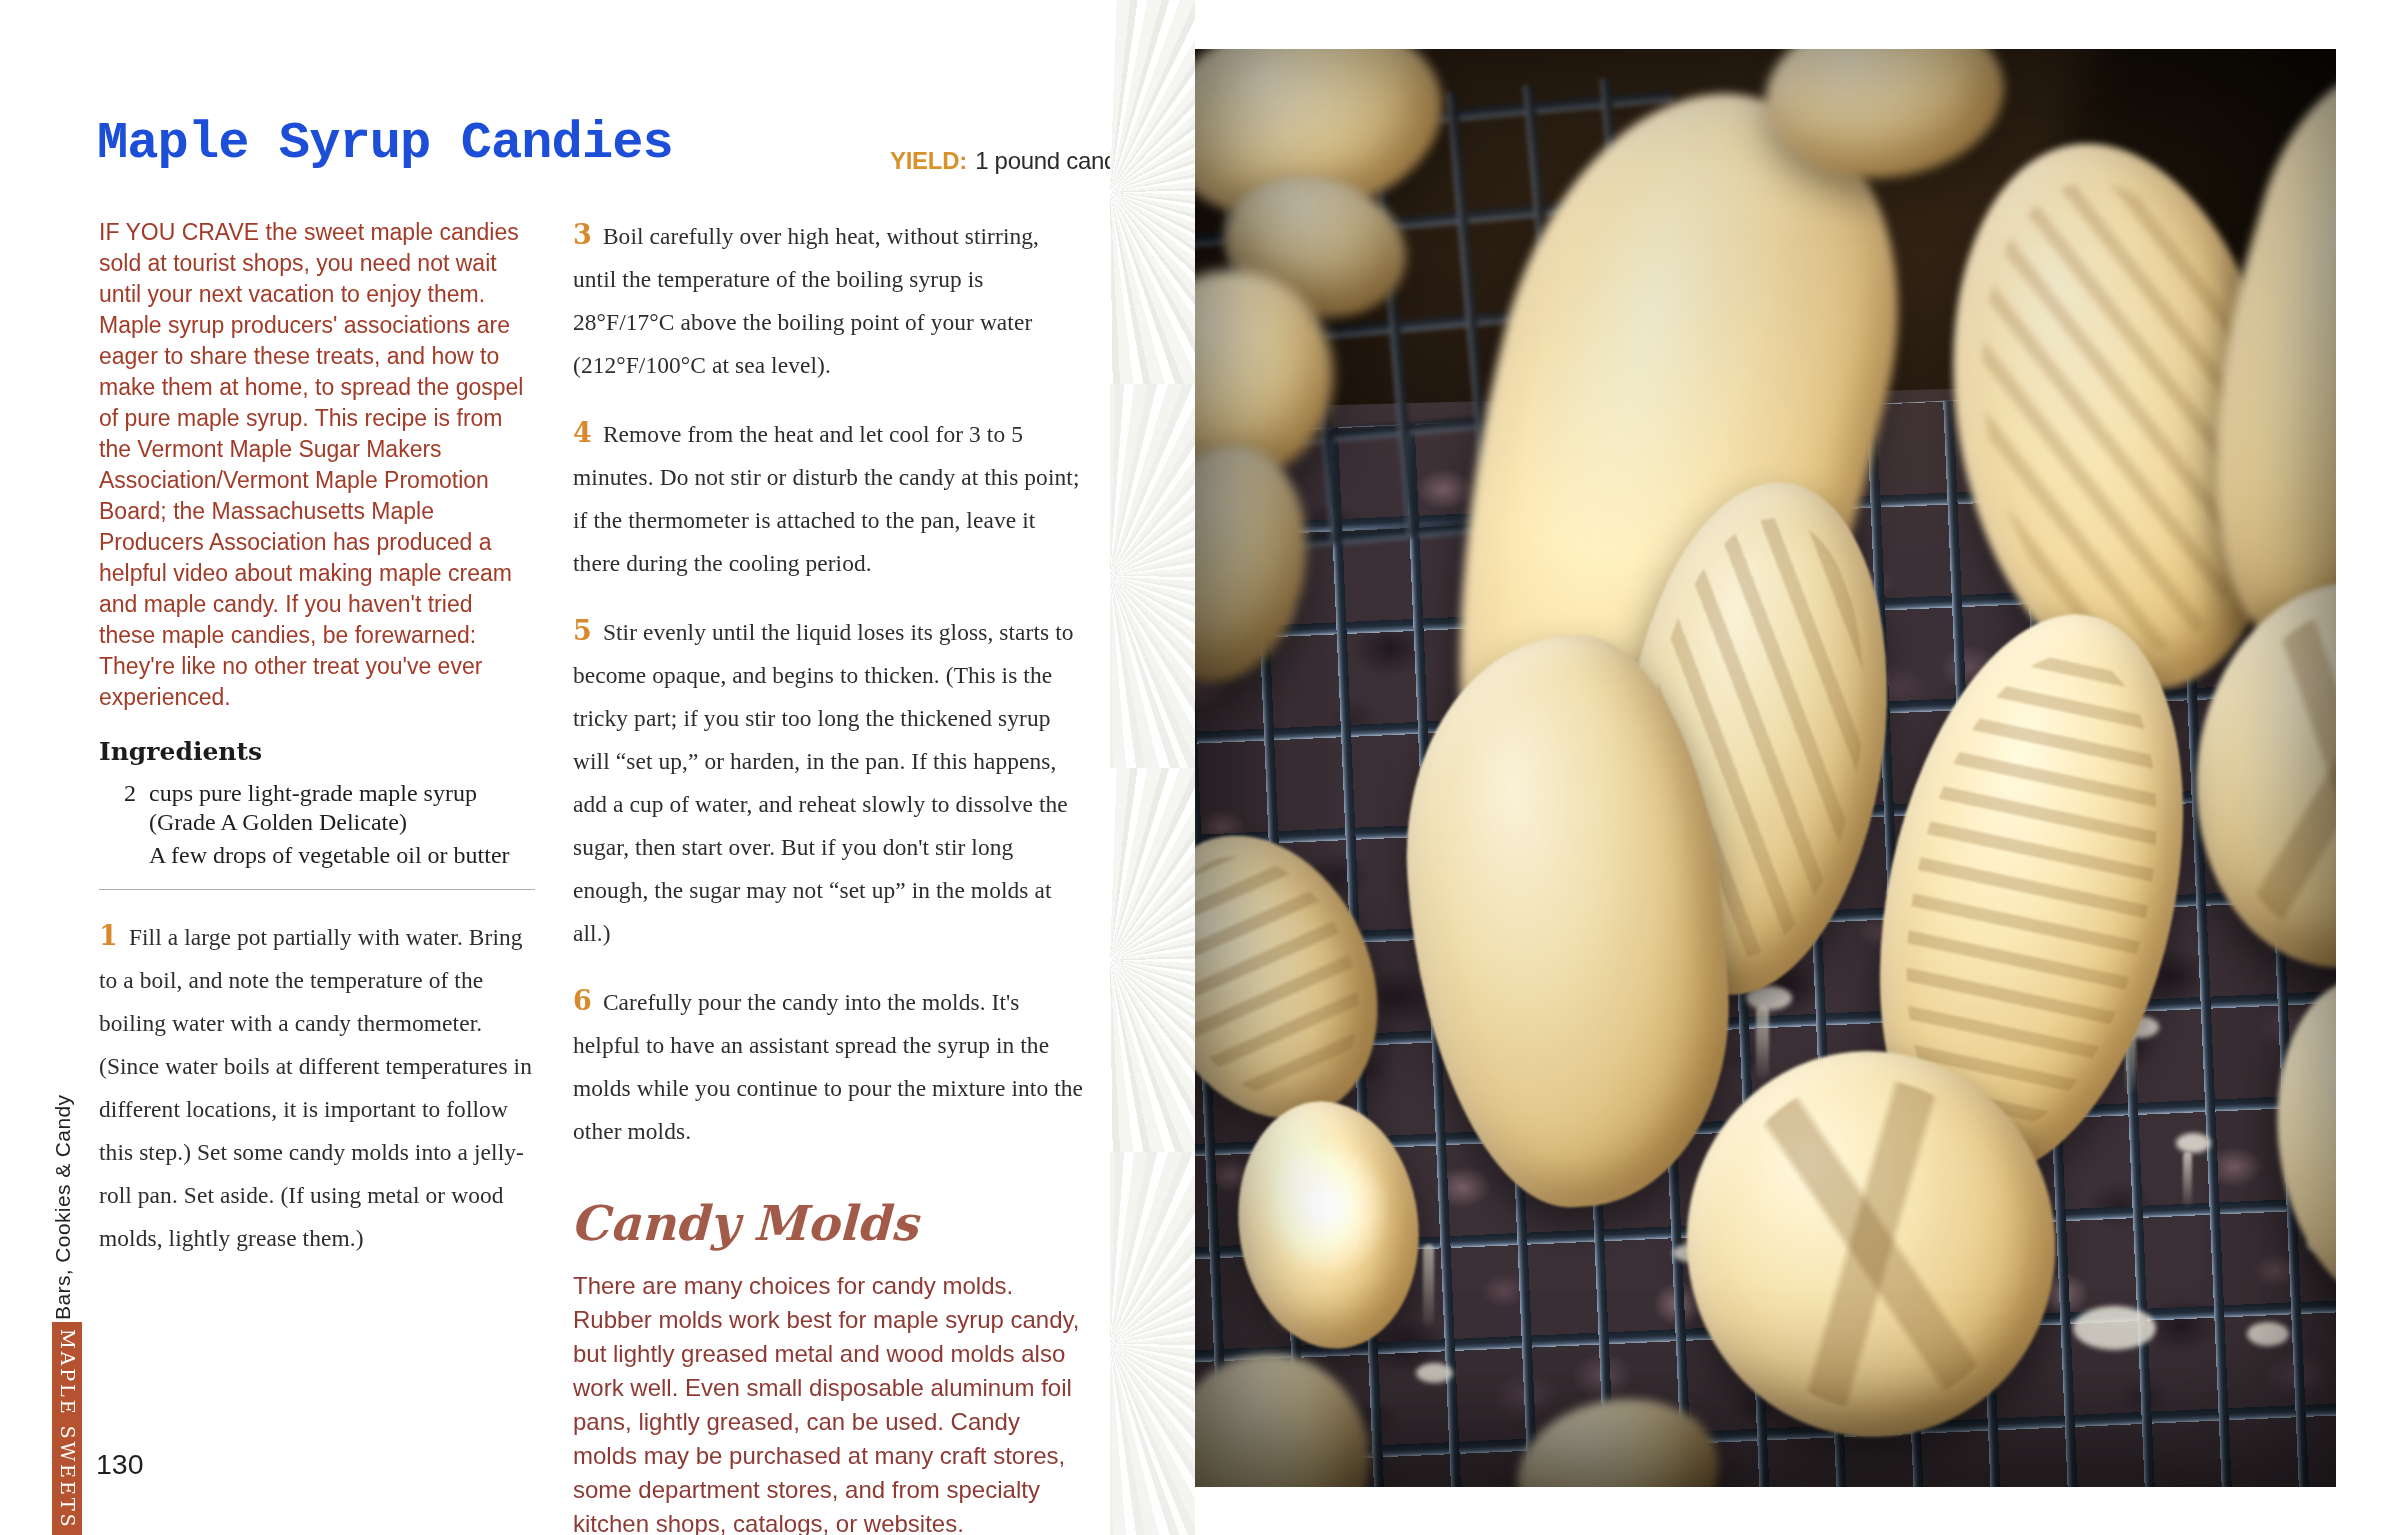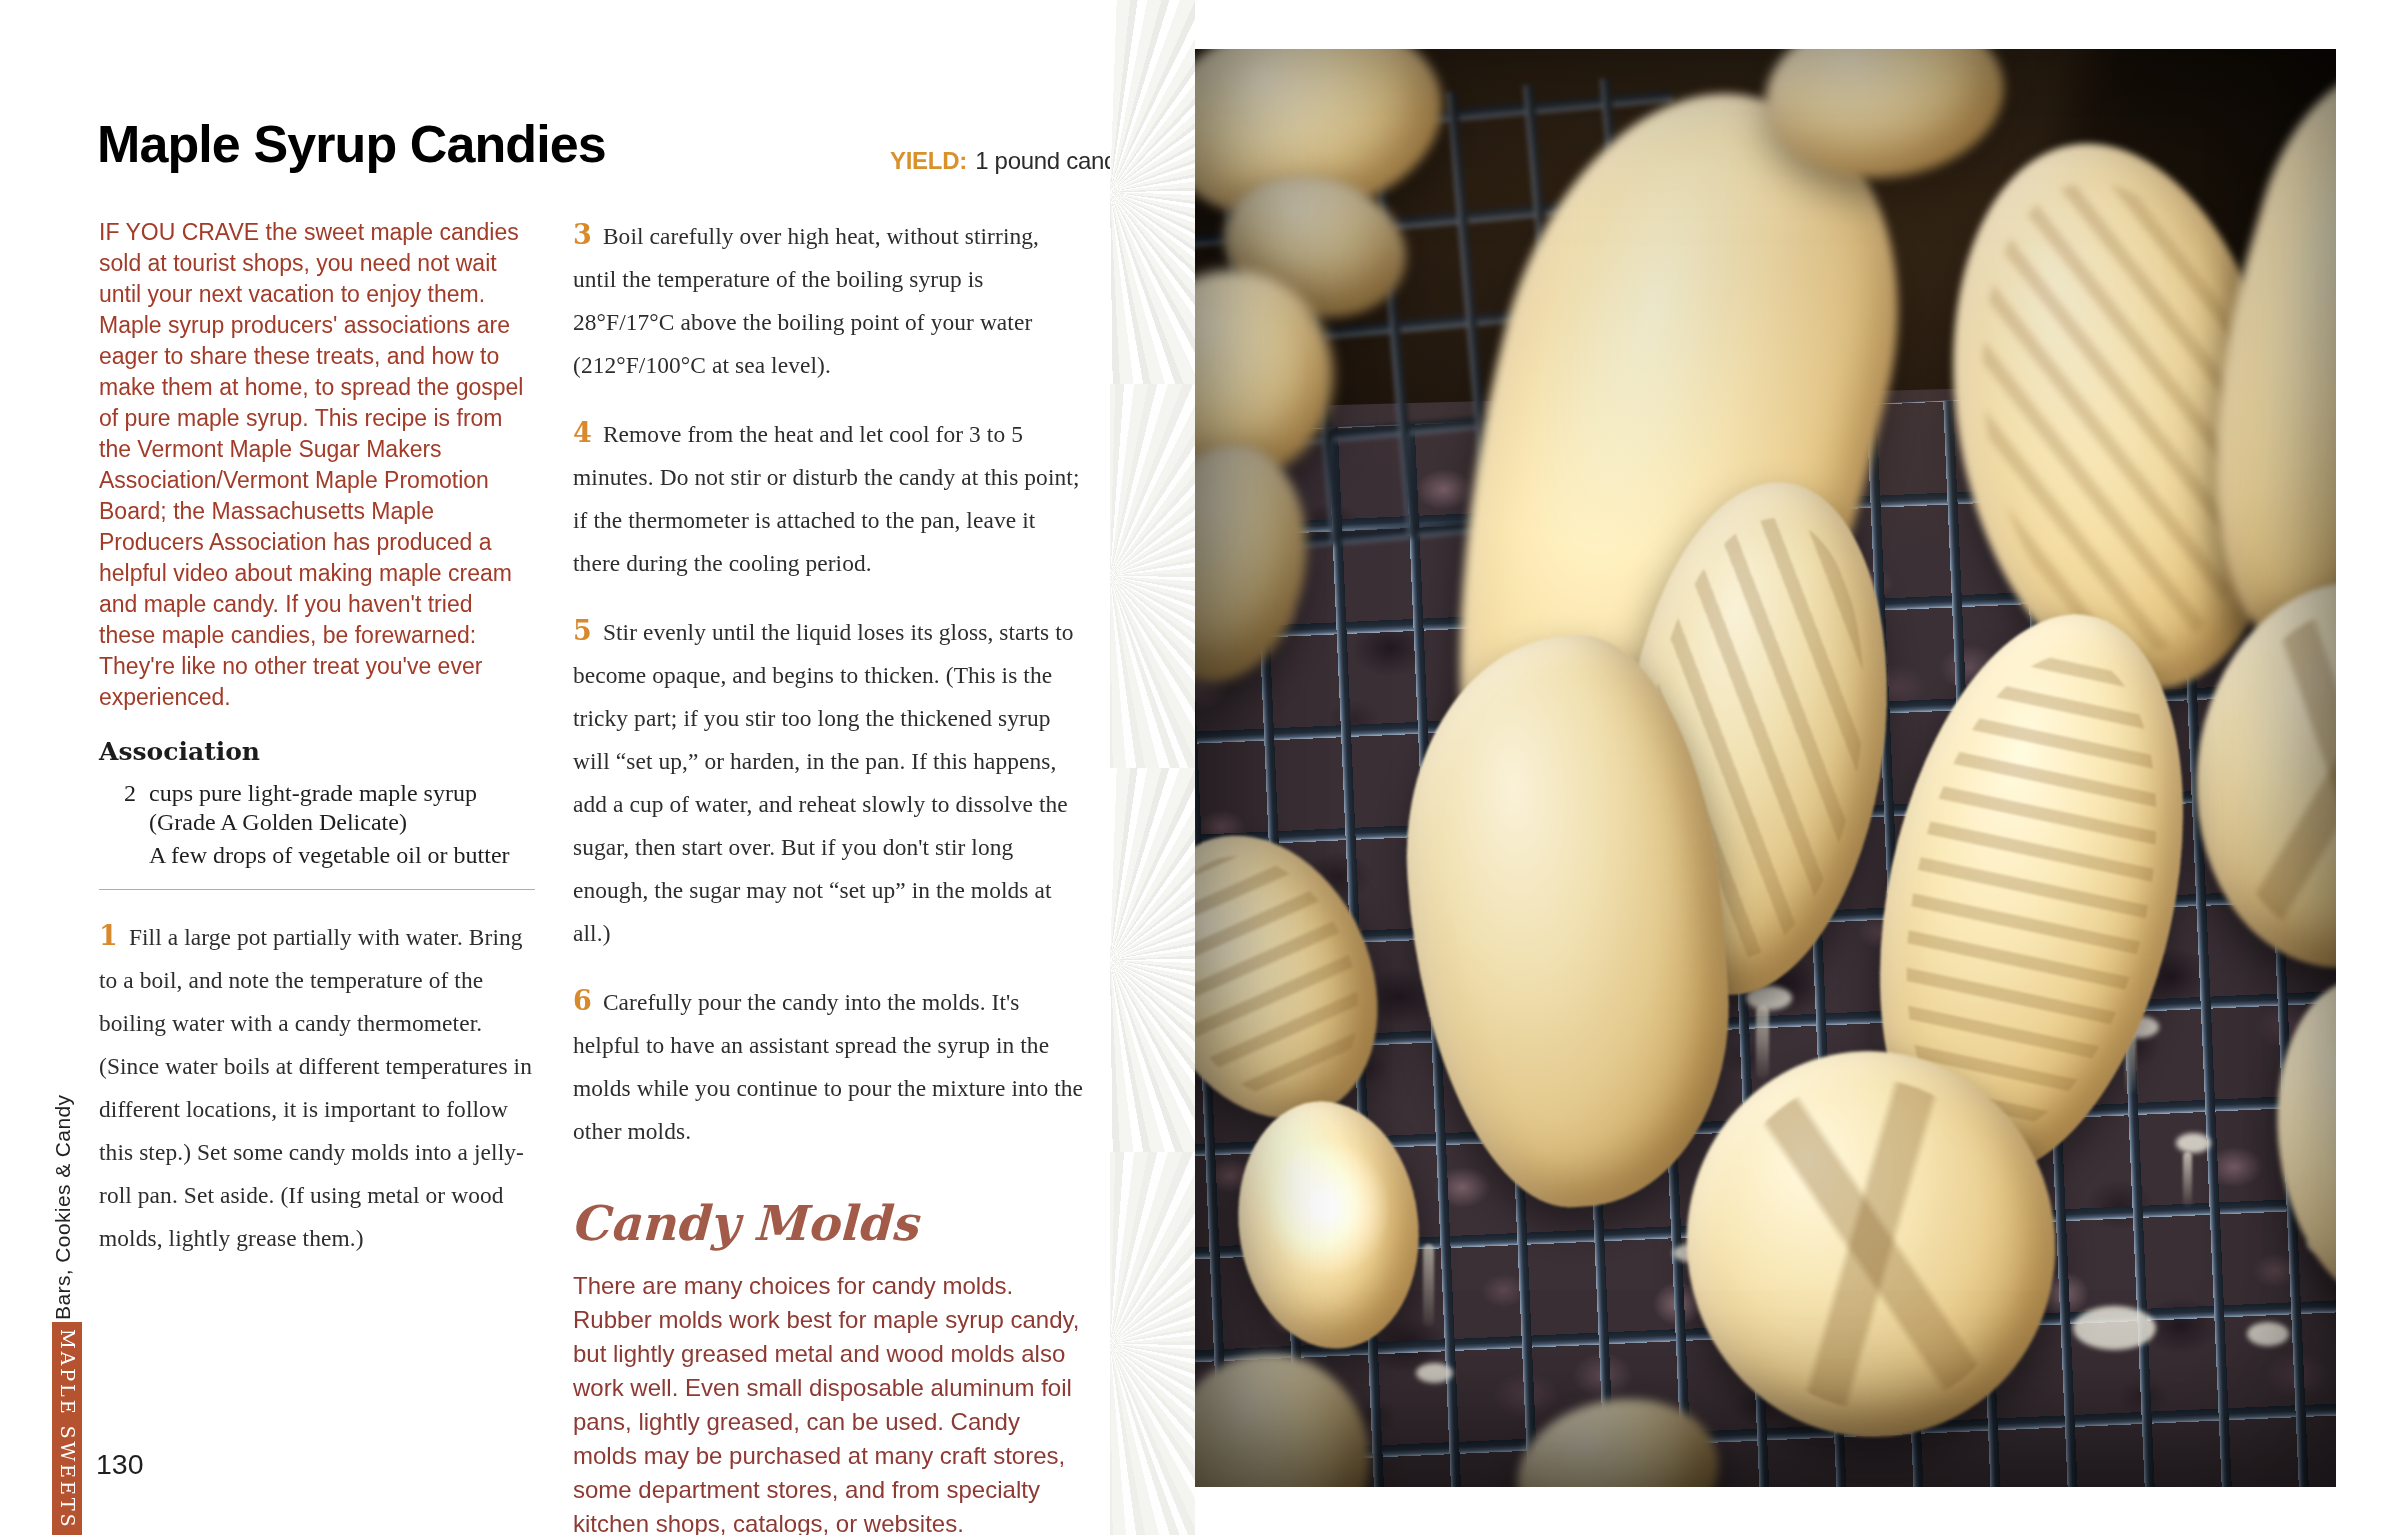--- a/index.html
+++ b/index.html
@@ -19,7 +19,7 @@
 
   
   .title{position:absolute;left:97px;top:114px;margin:0;
-    font-family:Liberation Sans, sans-serif;font-weight:700;font-size:52px;letter-spacing:-0.9px;color:#000000;}
+    font-family:Liberation Mono, monospace;font-weight:700;font-size:52px;letter-spacing:-0.9px;color:#1d4ed8;}
   .yield{position:absolute;left:890px;top:147px;font-size:24px;letter-spacing:-0.3px;white-space:nowrap;}
   .yield-label{font-family:"Liberation Sans",sans-serif;font-weight:700;color:#d9912c;margin-right:8.3px;}
   .yield-value{font-family:"Liberation Sans",sans-serif;color:#2b2b2b;}

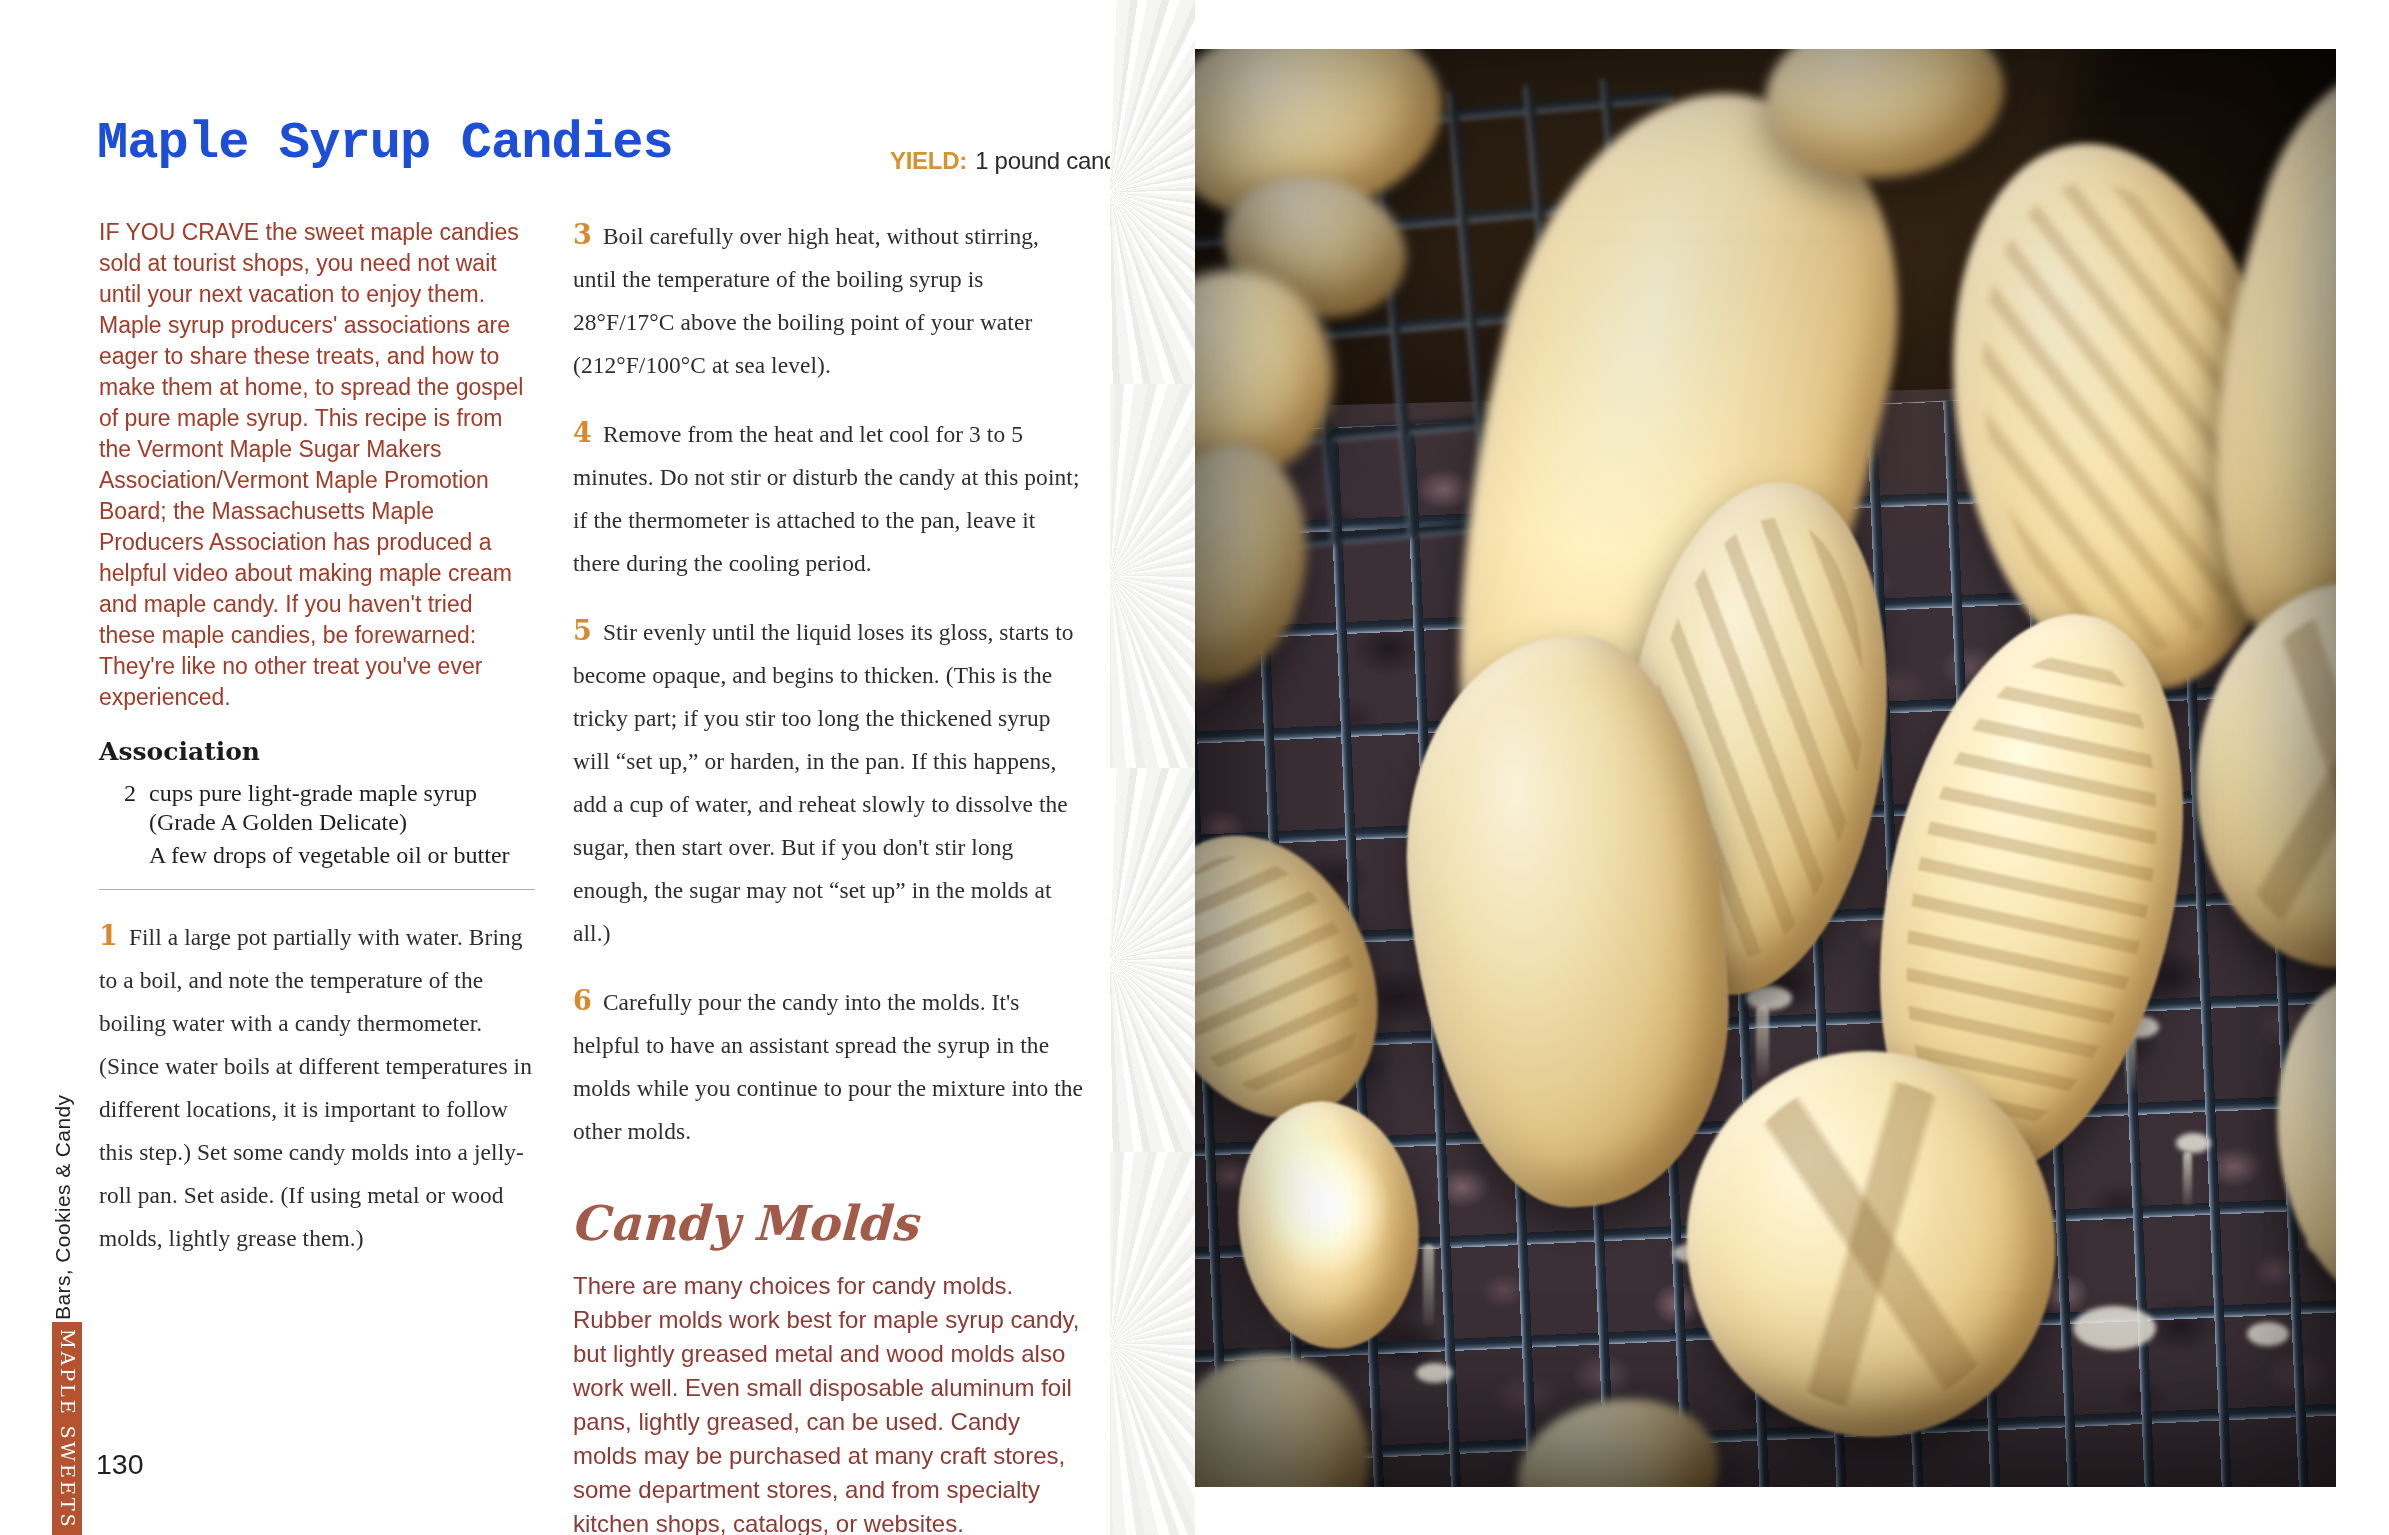--- a/index.html
+++ b/index.html
@@ -116,7 +116,7 @@
   <div class="col col-left">
     <p class="intro"><span class="lead-in">IF YOU CRAVE</span><span> the sweet maple candies sold at tourist shops, you need not wait until your next vacation to enjoy them. Maple syrup producers' associations are eager to share these treats, and how to make them at home, to spread the gospel of pure maple syrup. This recipe is from the Vermont Maple Sugar Makers Association/Vermont Maple Promotion Board; the Massachusetts Maple Producers Association has produced a helpful video about making maple cream and maple candy. If you haven't tried these maple candies, be forewarned: They're like no other treat you've ever experienced.</span></p>
 
-    <h2 class="ing-heading">Association</h2>
+    <h2 class="ing-heading">Ingredients</h2>
     <div class="ing-row">
       <span class="ing-qty">2</span>
       <span class="ing-text">cups pure light-grade maple syrup (Grade A Golden Delicate)</span>

